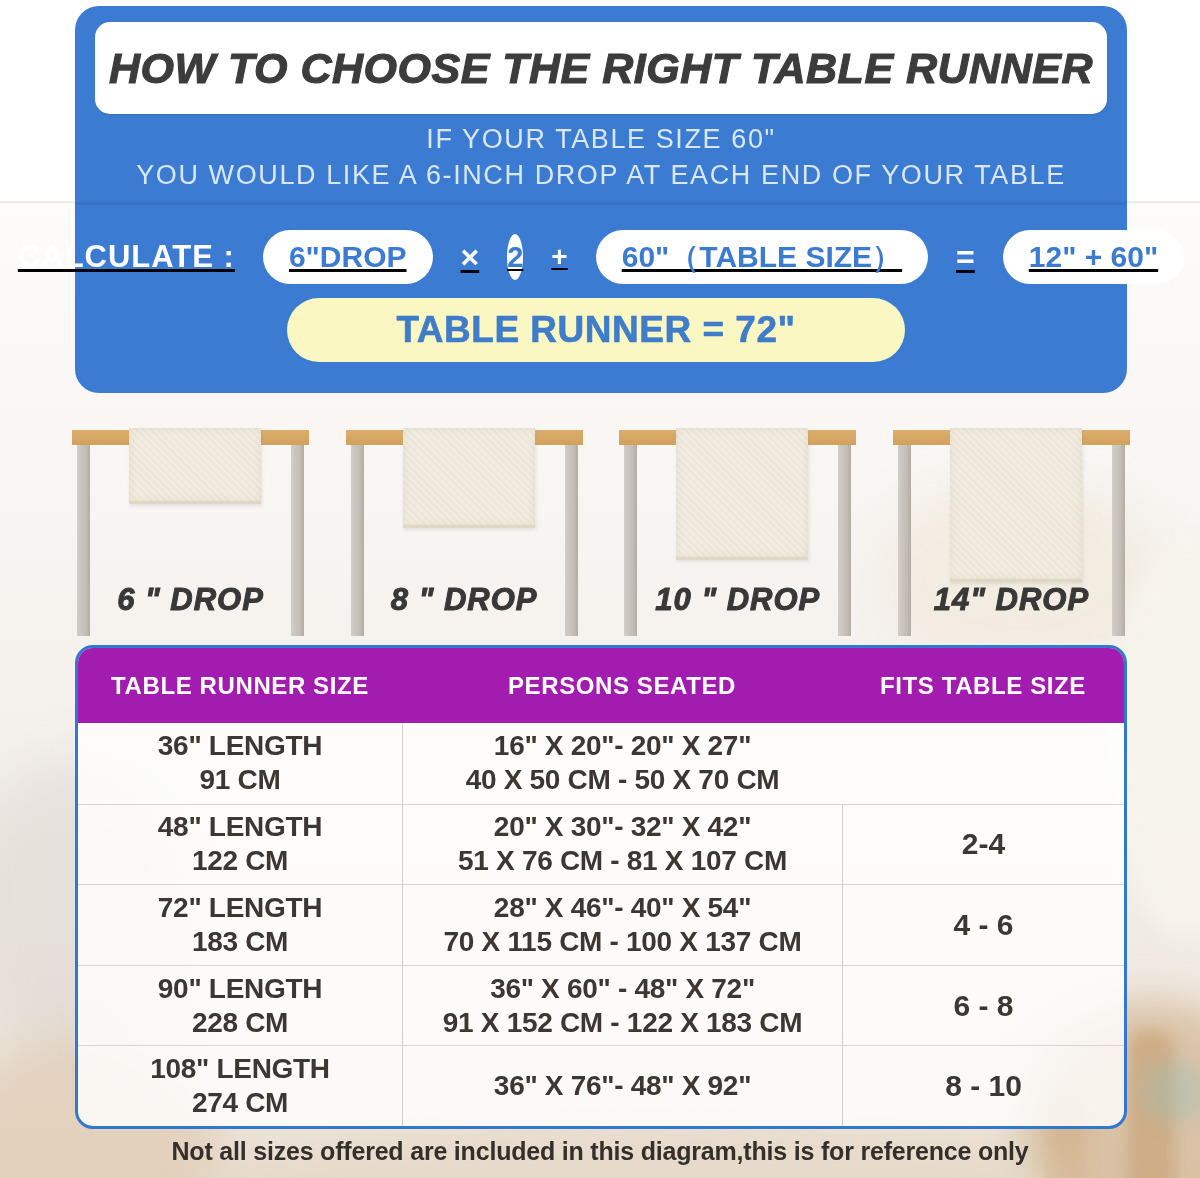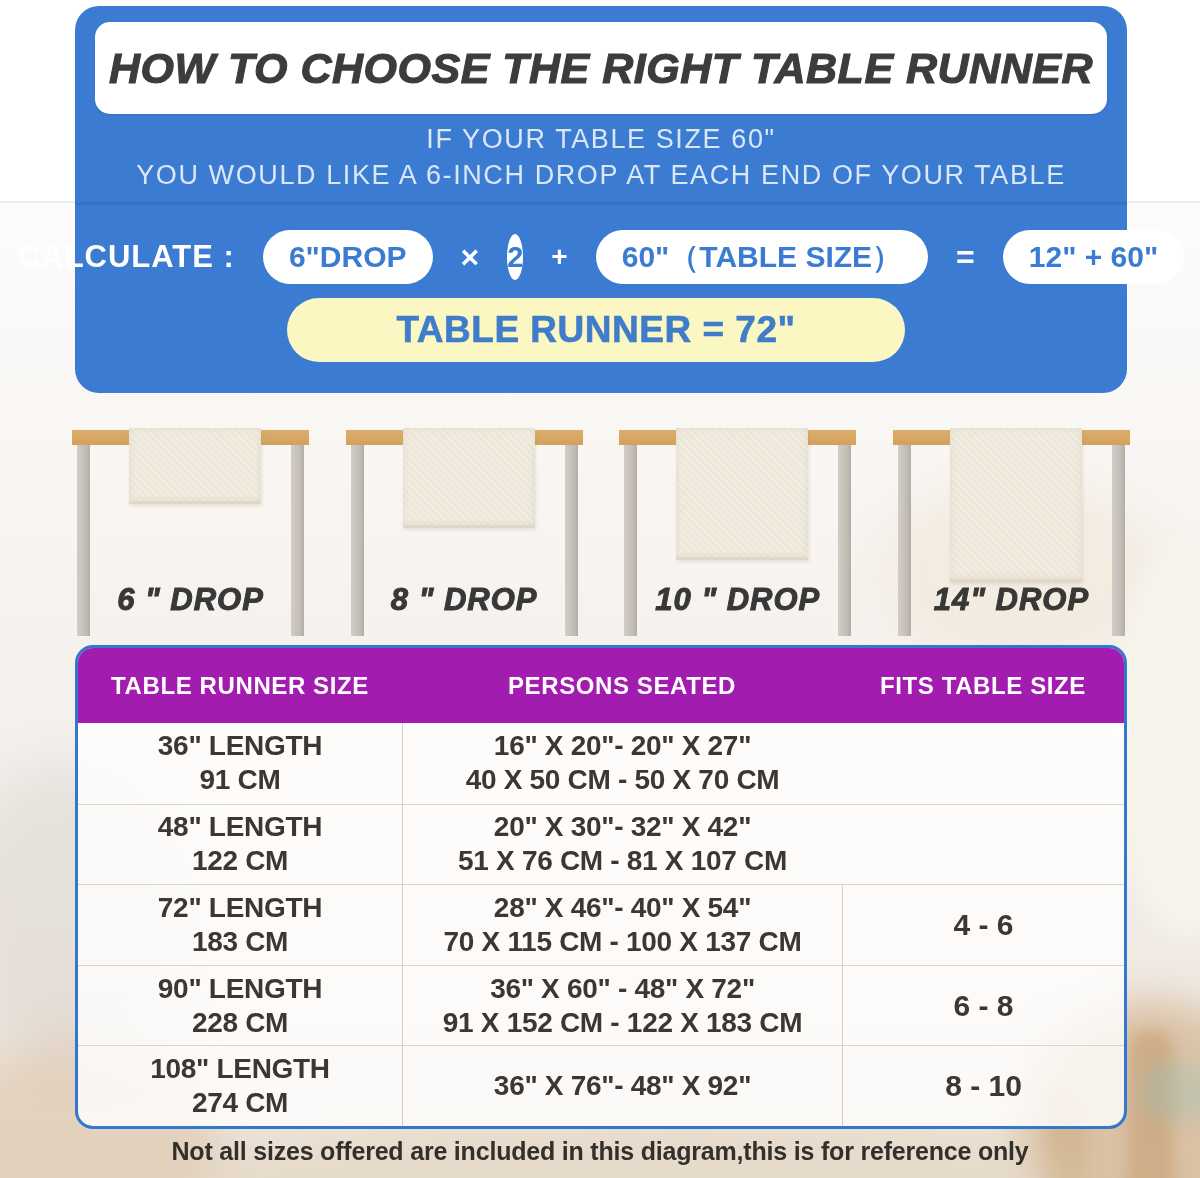--- a/index.html
+++ b/index.html
@@ -58,7 +58,7 @@
 
   .calc-row {
     position:absolute; left:0; top:224px; width:100%; height:54px;
-    display:flex; align-items:center; justify-content:center; gap:28px;
+    display:flex; align-items:center; justify-content:center; gap:28px;text-decoration:underline;
   }
   .calc-label { color:#ffffff; font-weight:bold; font-size:31px; letter-spacing:1px; white-space:nowrap; }
   .pill {

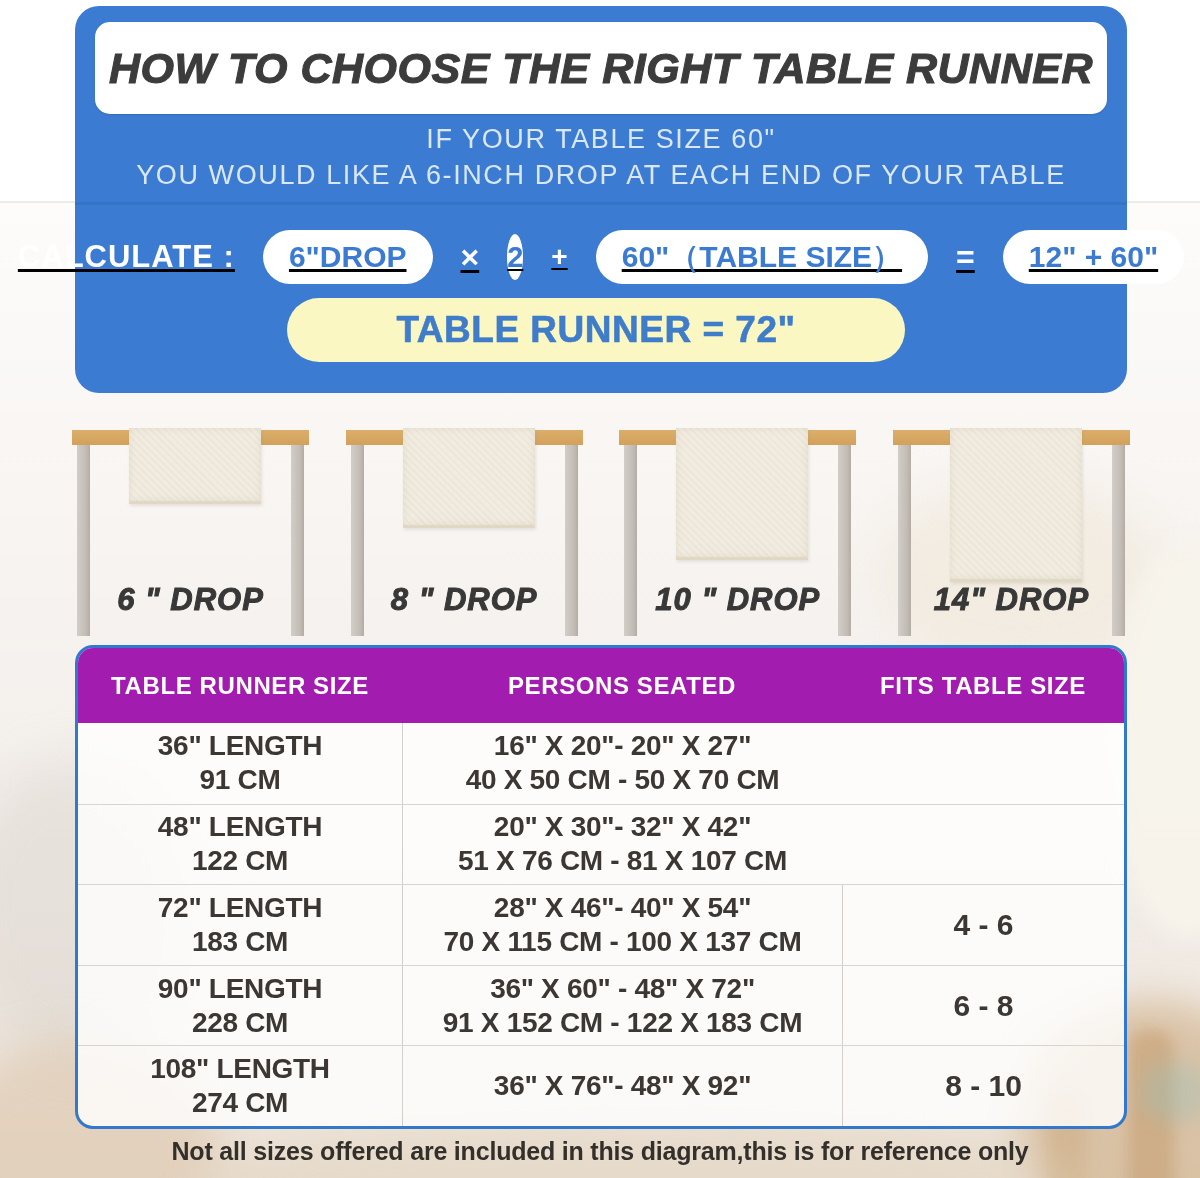--- a/index.html
+++ b/index.html
@@ -241,6 +241,9 @@
         <span class="ln">20" X 30"- 32" X 42"</span>
         <span class="ln">51 X 76 CM - 81 X 107 CM</span>
       </div>
+      <div class="scell c3">
+        <span class="persons">2-4</span>
+      </div>
     </div>
 
     <div class="srow">

